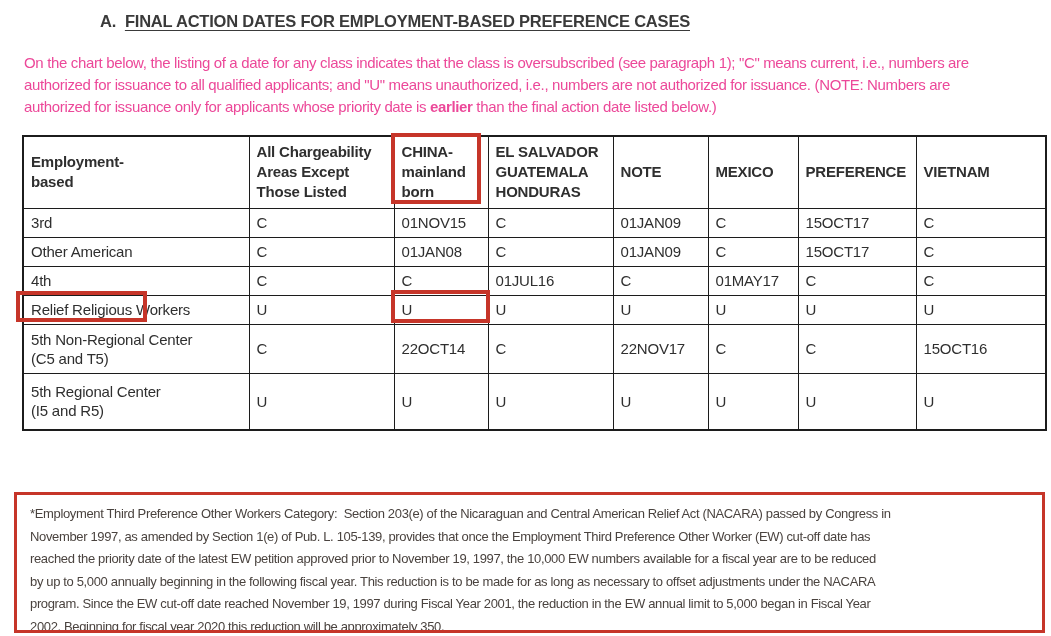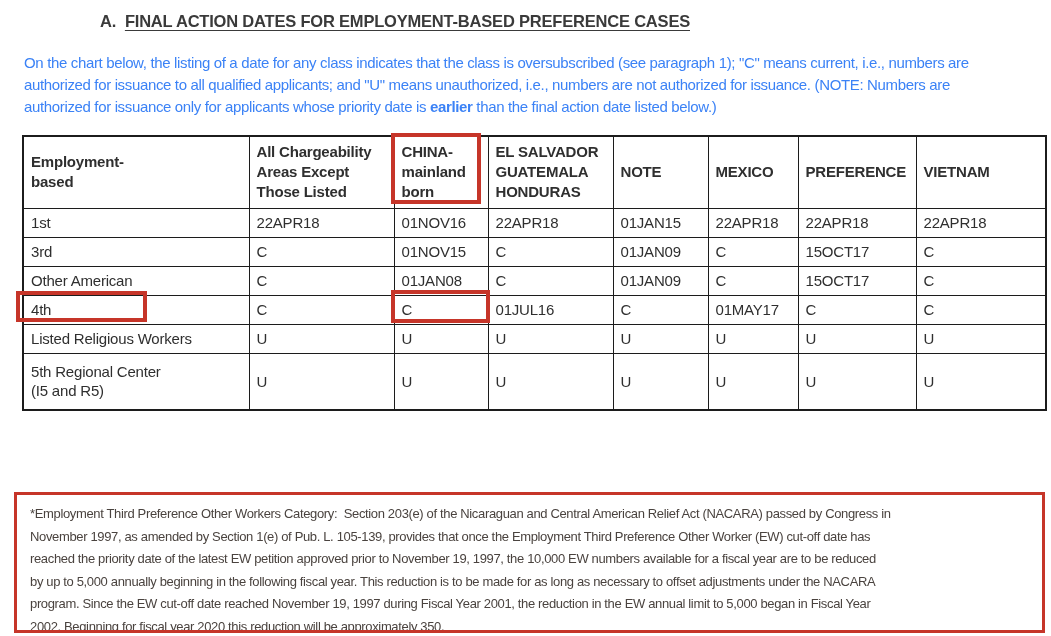--- a/index.html
+++ b/index.html
@@ -33,7 +33,7 @@
     font-size: 15px;
     line-height: 22px;
     letter-spacing: -0.35px;
-    color: #3b82f6;
+    color: #ec4899;
     white-space: pre;
   }
   .intro b { font-weight: bold; }

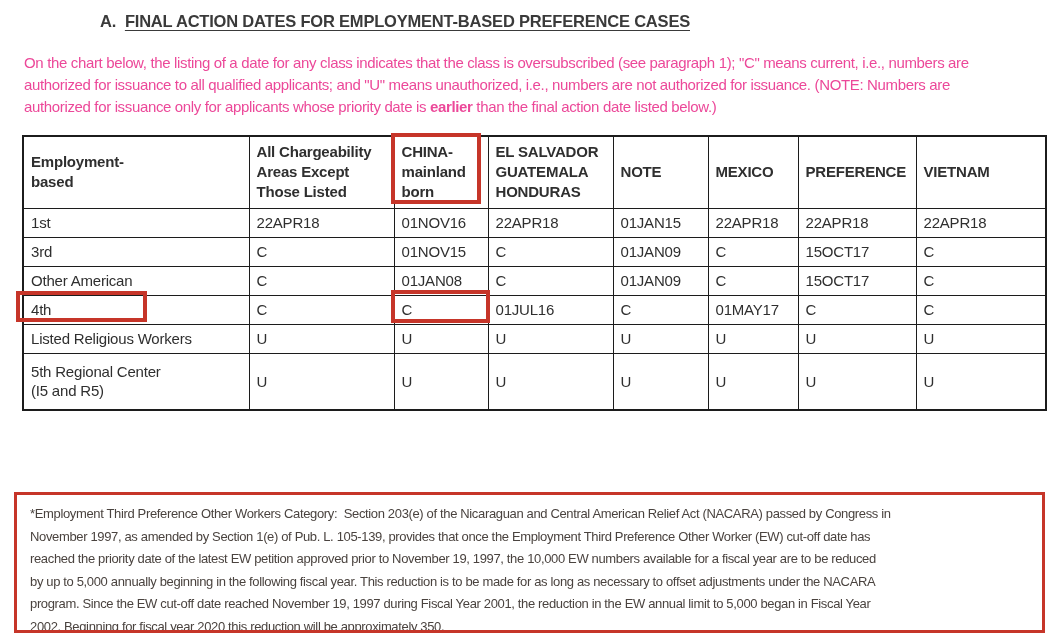--- a/index.html
+++ b/index.html
@@ -136,16 +136,6 @@
     </thead>
     <tbody>
       <tr class="r-s">
-        <td>1st</td>
-        <td>22APR18</td>
-        <td>01NOV16</td>
-        <td>22APR18</td>
-        <td>01JAN15</td>
-        <td>22APR18</td>
-        <td>22APR18</td>
-        <td>22APR18</td>
-      </tr>
-      <tr class="r-s">
         <td>3rd</td>
         <td>C</td>
         <td>01NOV15</td>

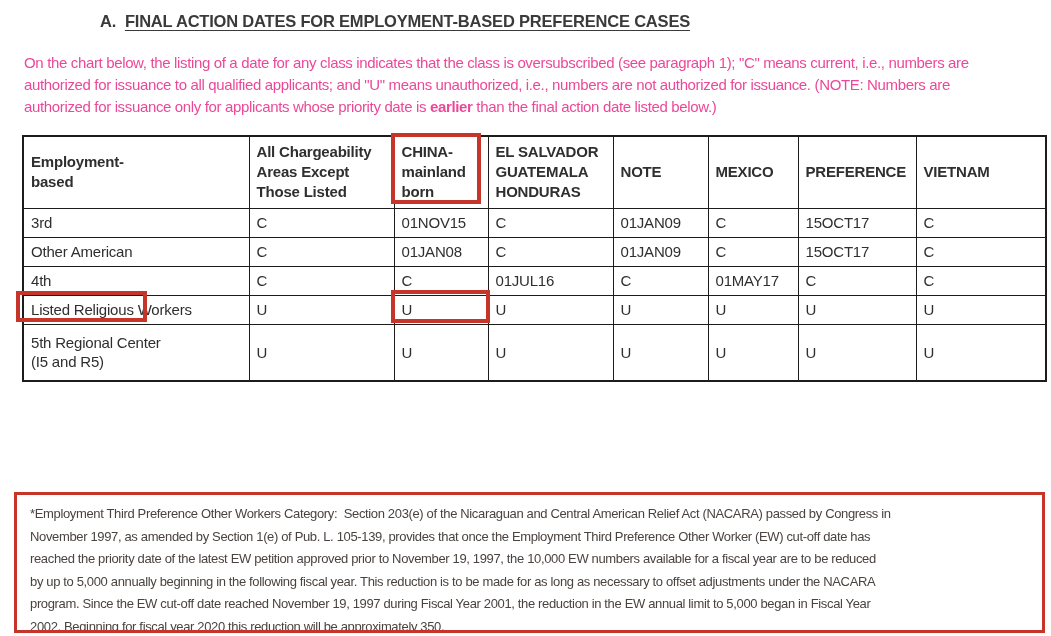--- a/index.html
+++ b/index.html
@@ -166,7 +166,7 @@
         <td>C</td>
       </tr>
       <tr class="r-s">
-        <td>Listed Religious Workers</td>
+        <td>Relief Religious Workers</td>
         <td>U</td>
         <td>U</td>
         <td>U</td>

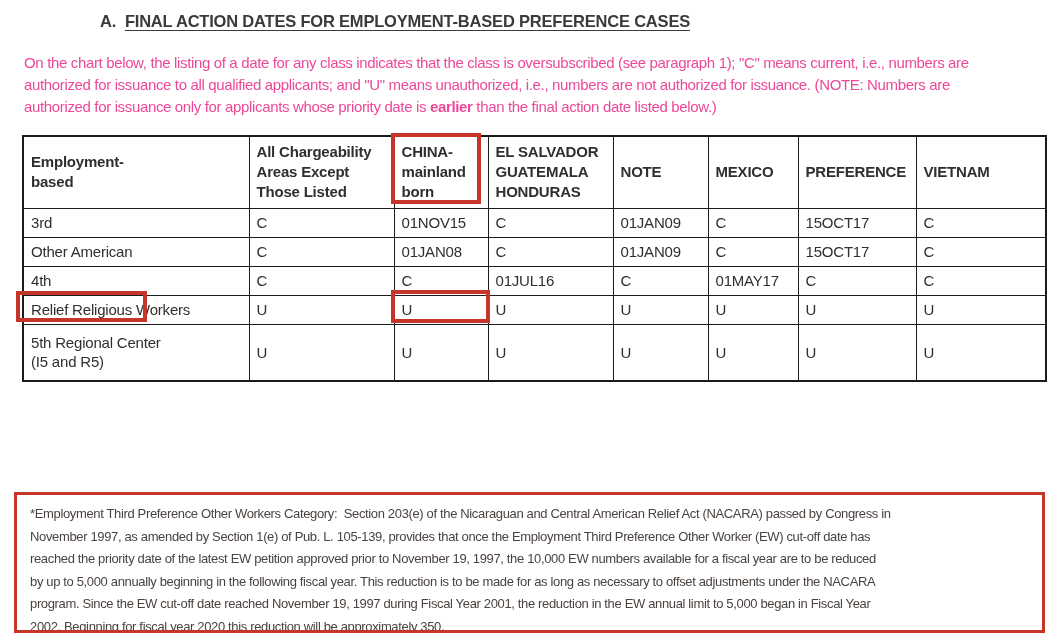--- a/index.html
+++ b/index.html
@@ -175,6 +175,17 @@
         <td>U</td>
         <td>U</td>
       </tr>
+      <tr class="r-m">
+        <td>5th Non-Regional Center
+(C5 and T5)</td>
+        <td>C</td>
+        <td>22OCT14</td>
+        <td>C</td>
+        <td>22NOV17</td>
+        <td>C</td>
+        <td>C</td>
+        <td>15OCT16</td>
+      </tr>
       <tr class="r-l">
         <td>5th Regional Center
 (I5 and R5)</td>

